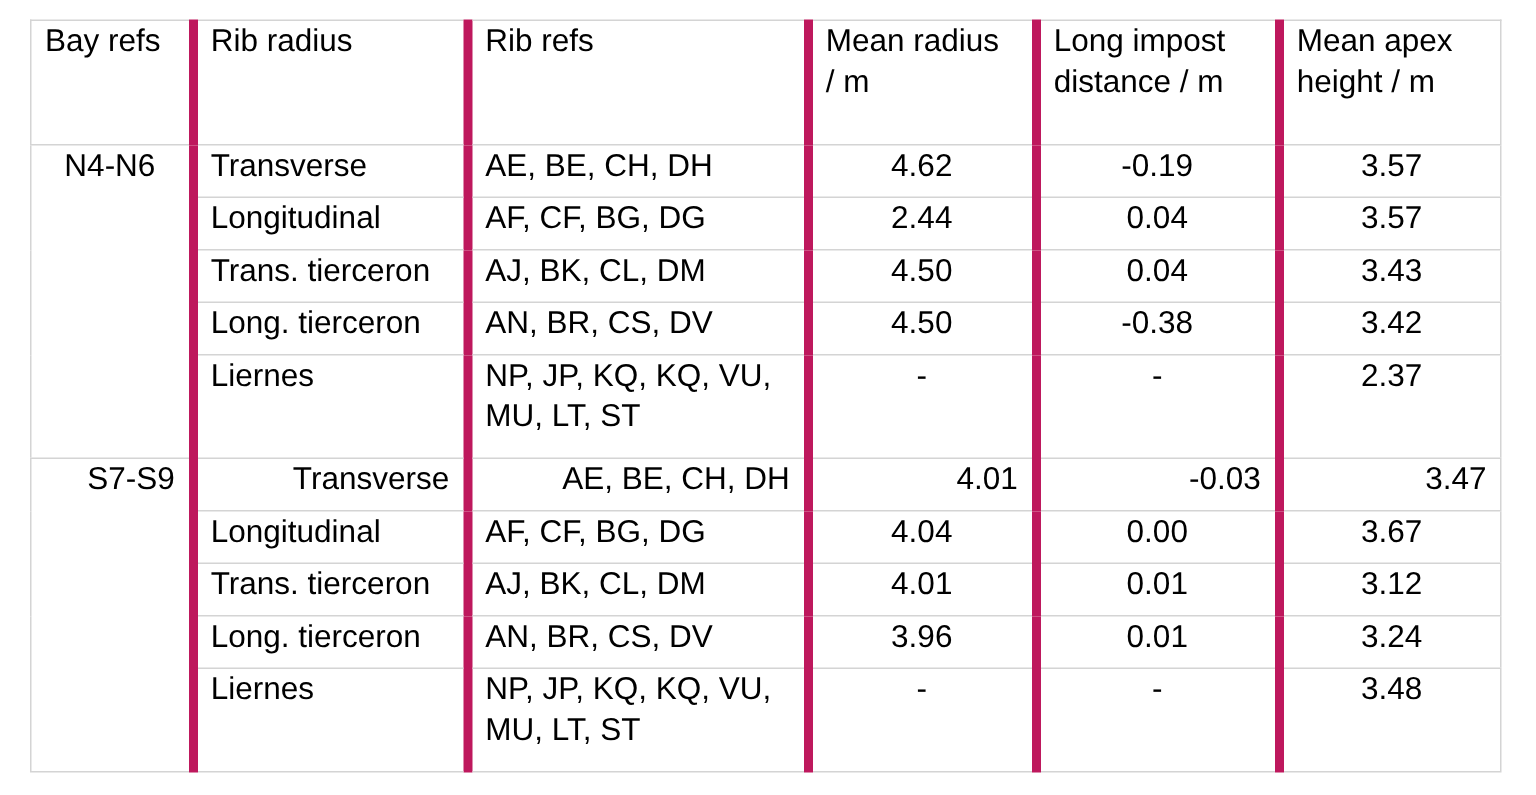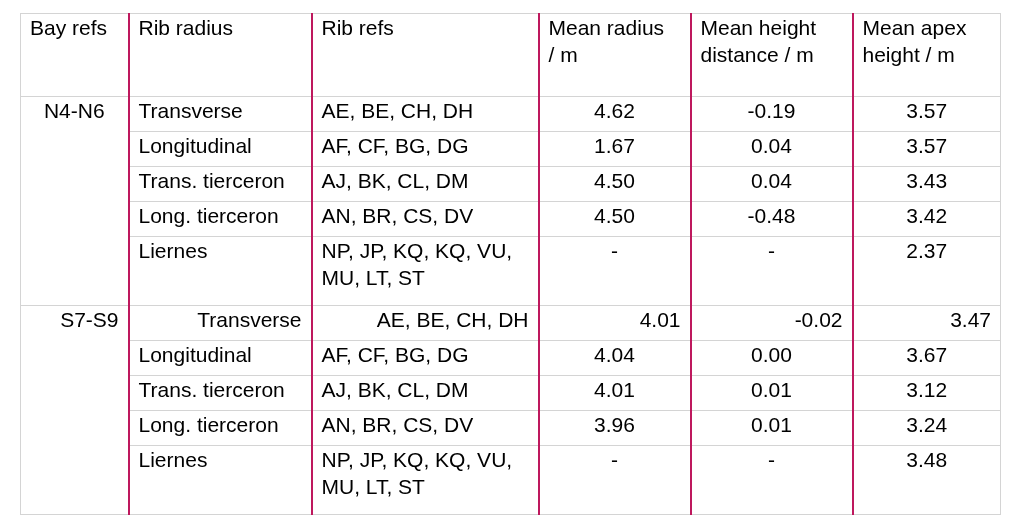--- a/index.html
+++ b/index.html
@@ -41,7 +41,7 @@
 
   table.data-table th,
   table.data-table td {
-    border-right: 2px solid #be185d;
+    border-right: 6px solid #be185d;
     border-bottom: 1px solid #d4d4d4;
     font-weight: normal;
     font-size: 21px;

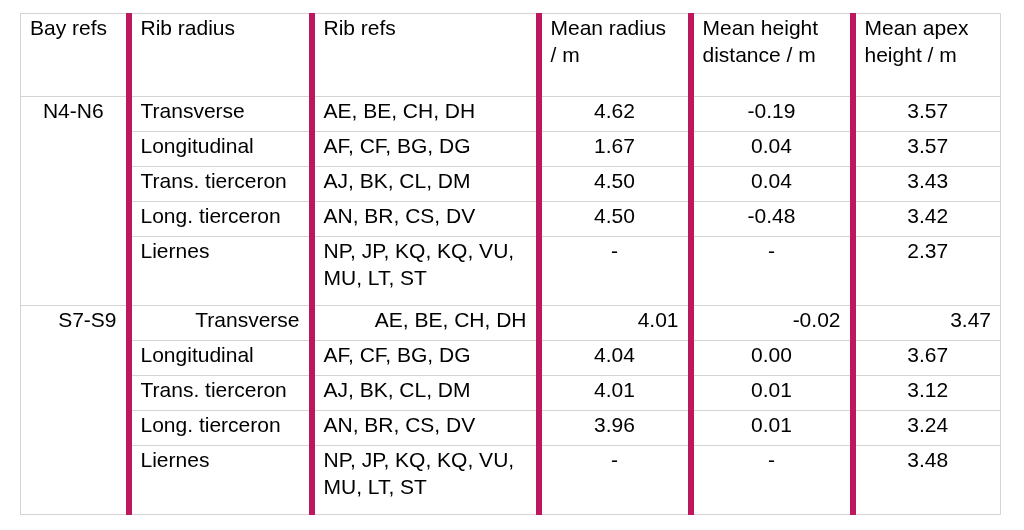--- a/index.html
+++ b/index.html
@@ -101,7 +101,7 @@
         <th class="nowrap-lines">Rib refs</th>
         <th class="nowrap-lines">Mean radius
 / m</th>
-        <th class="nowrap-lines">Mean height
+        <th class="nowrap-lines">Long impost
 distance / m</th>
         <th class="nowrap-lines">Mean apex
 height / m</th>

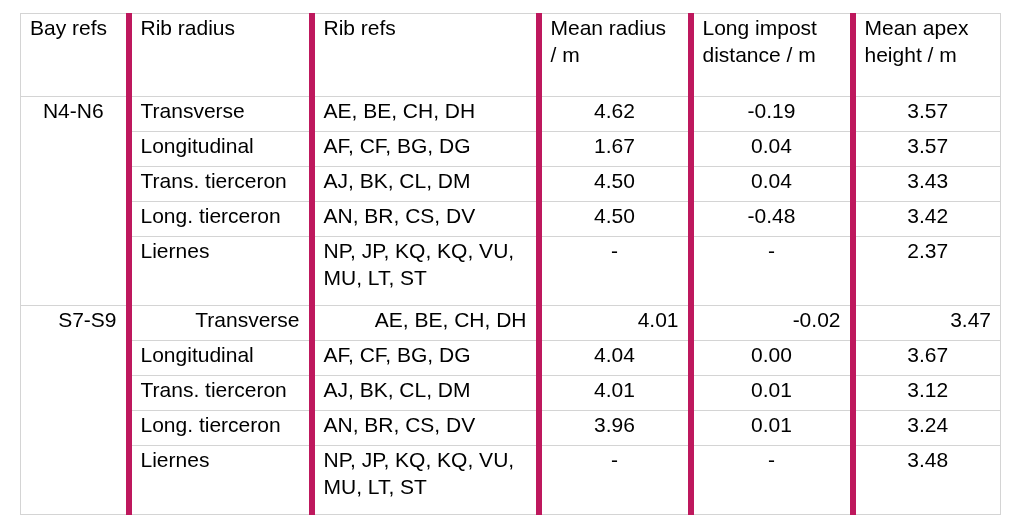--- a/index.html
+++ b/index.html
@@ -119,7 +119,7 @@
         <tr>
           <td class="group-cell">Longitudinal</td>
           <td class="refs-cell nowrap-lines">AF, CF, BG, DG</td>
-          <td class="num-cell">1.67</td>
+          <td class="num-cell">2.44</td>
           <td class="num-cell">0.04</td>
           <td class="num-cell">3.57</td>
         </tr>

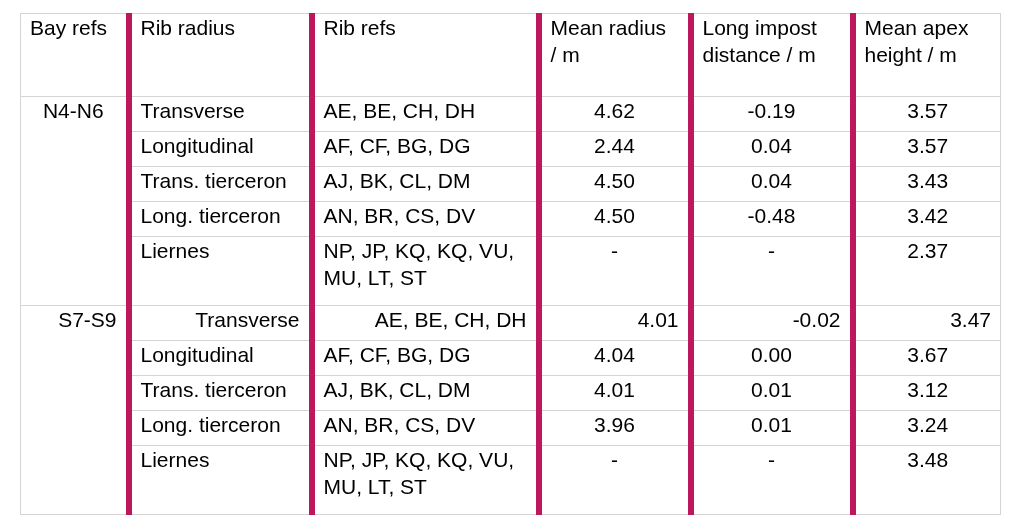--- a/index.html
+++ b/index.html
@@ -134,7 +134,7 @@
           <td class="group-cell">Long. tierceron</td>
           <td class="refs-cell nowrap-lines">AN, BR, CS, DV</td>
           <td class="num-cell">4.50</td>
-          <td class="num-cell">-0.48</td>
+          <td class="num-cell">-0.38</td>
           <td class="num-cell">3.42</td>
         </tr>
         <tr class="tall-row">

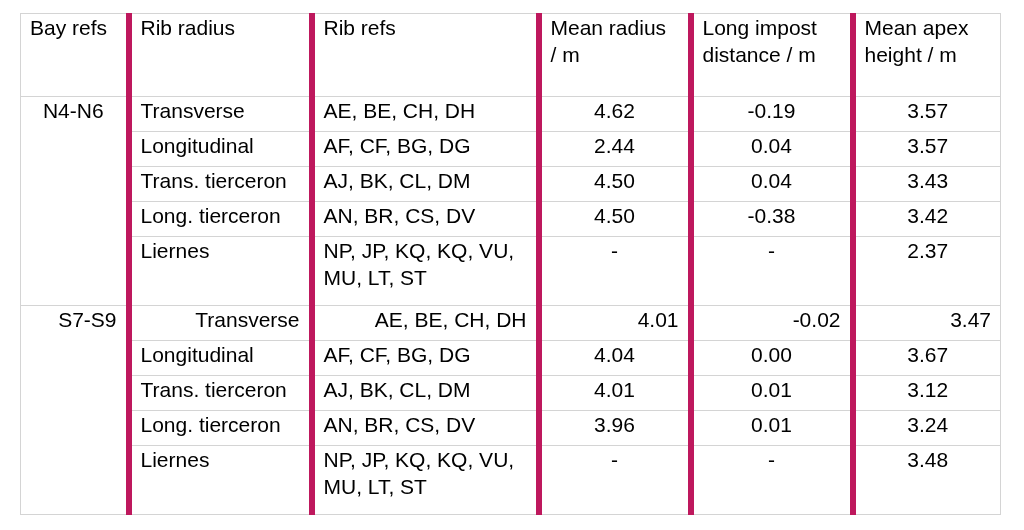--- a/index.html
+++ b/index.html
@@ -150,7 +150,7 @@
           <td class="group-cell">Transverse</td>
           <td class="refs-cell nowrap-lines">AE, BE, CH, DH</td>
           <td class="num-cell">4.01</td>
-          <td class="num-cell">-0.02</td>
+          <td class="num-cell">-0.03</td>
           <td class="num-cell">3.47</td>
         </tr>
         <tr>

